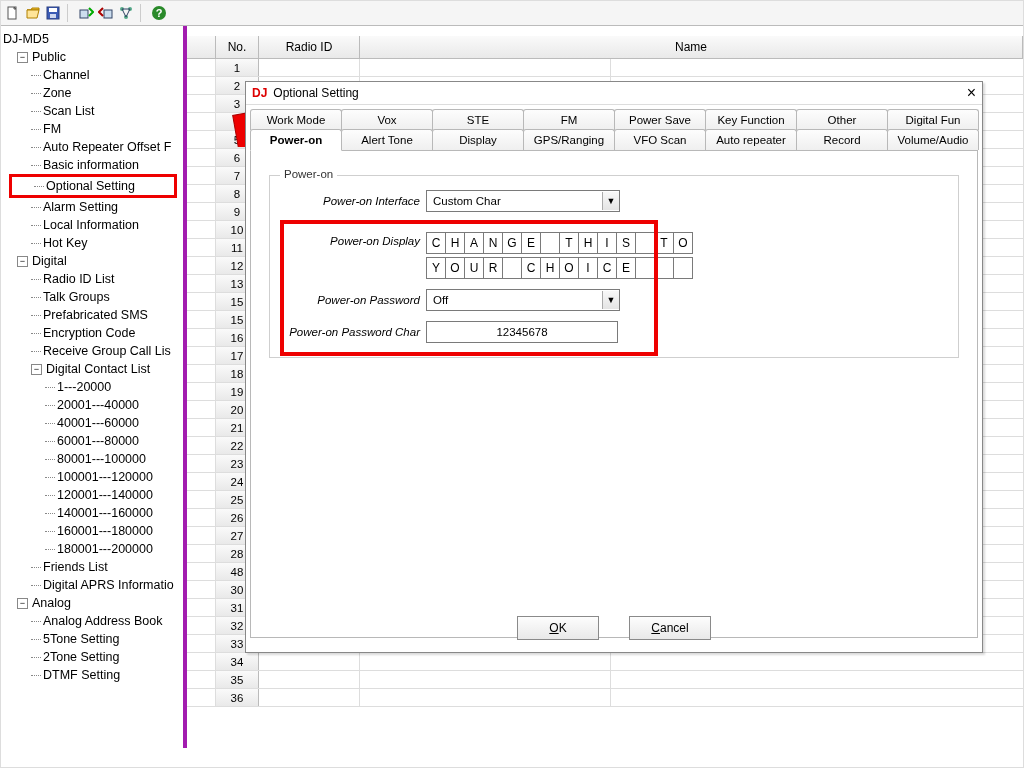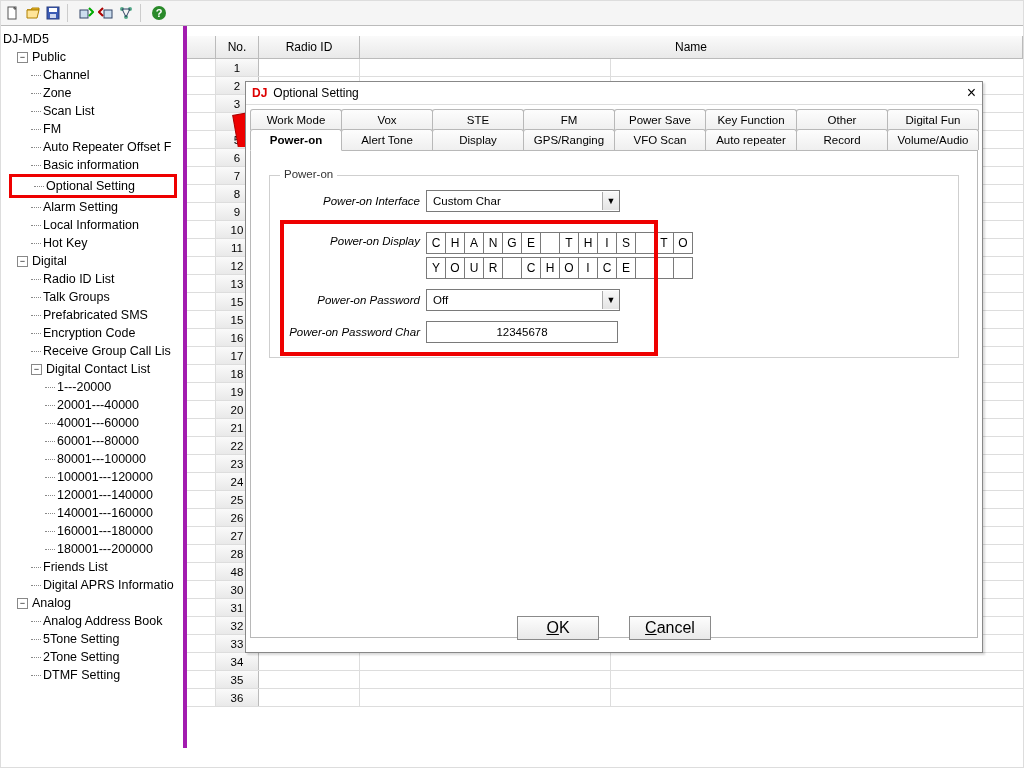--- a/index.html
+++ b/index.html
@@ -69,7 +69,7 @@
   .text-input { height: 20px; border: 1px solid #7a7a7a; width: 190px; display: flex; align-items: center; justify-content: center; font-size: 11.5px; background: #fff; }
 
   .dialog-buttons { position: absolute; bottom: 12px; left: 0; right: 0; display: flex; justify-content: center; gap: 30px; }
-  .btn { width: 80px; height: 22px; border: 1px solid #8a8a8a; background: linear-gradient(#fdfdfd,#e9e9e9); display: flex; align-items: center; justify-content: center; font-size: 16px; cursor: pointer; }
+  .btn { width: 80px; height: 22px; border: 1px solid #8a8a8a; background: linear-gradient(#fdfdfd,#e9e9e9); display: flex; align-items: center; justify-content: center; font-size: 12px; cursor: pointer; }
   .btn u { text-decoration: underline; }
 
   

